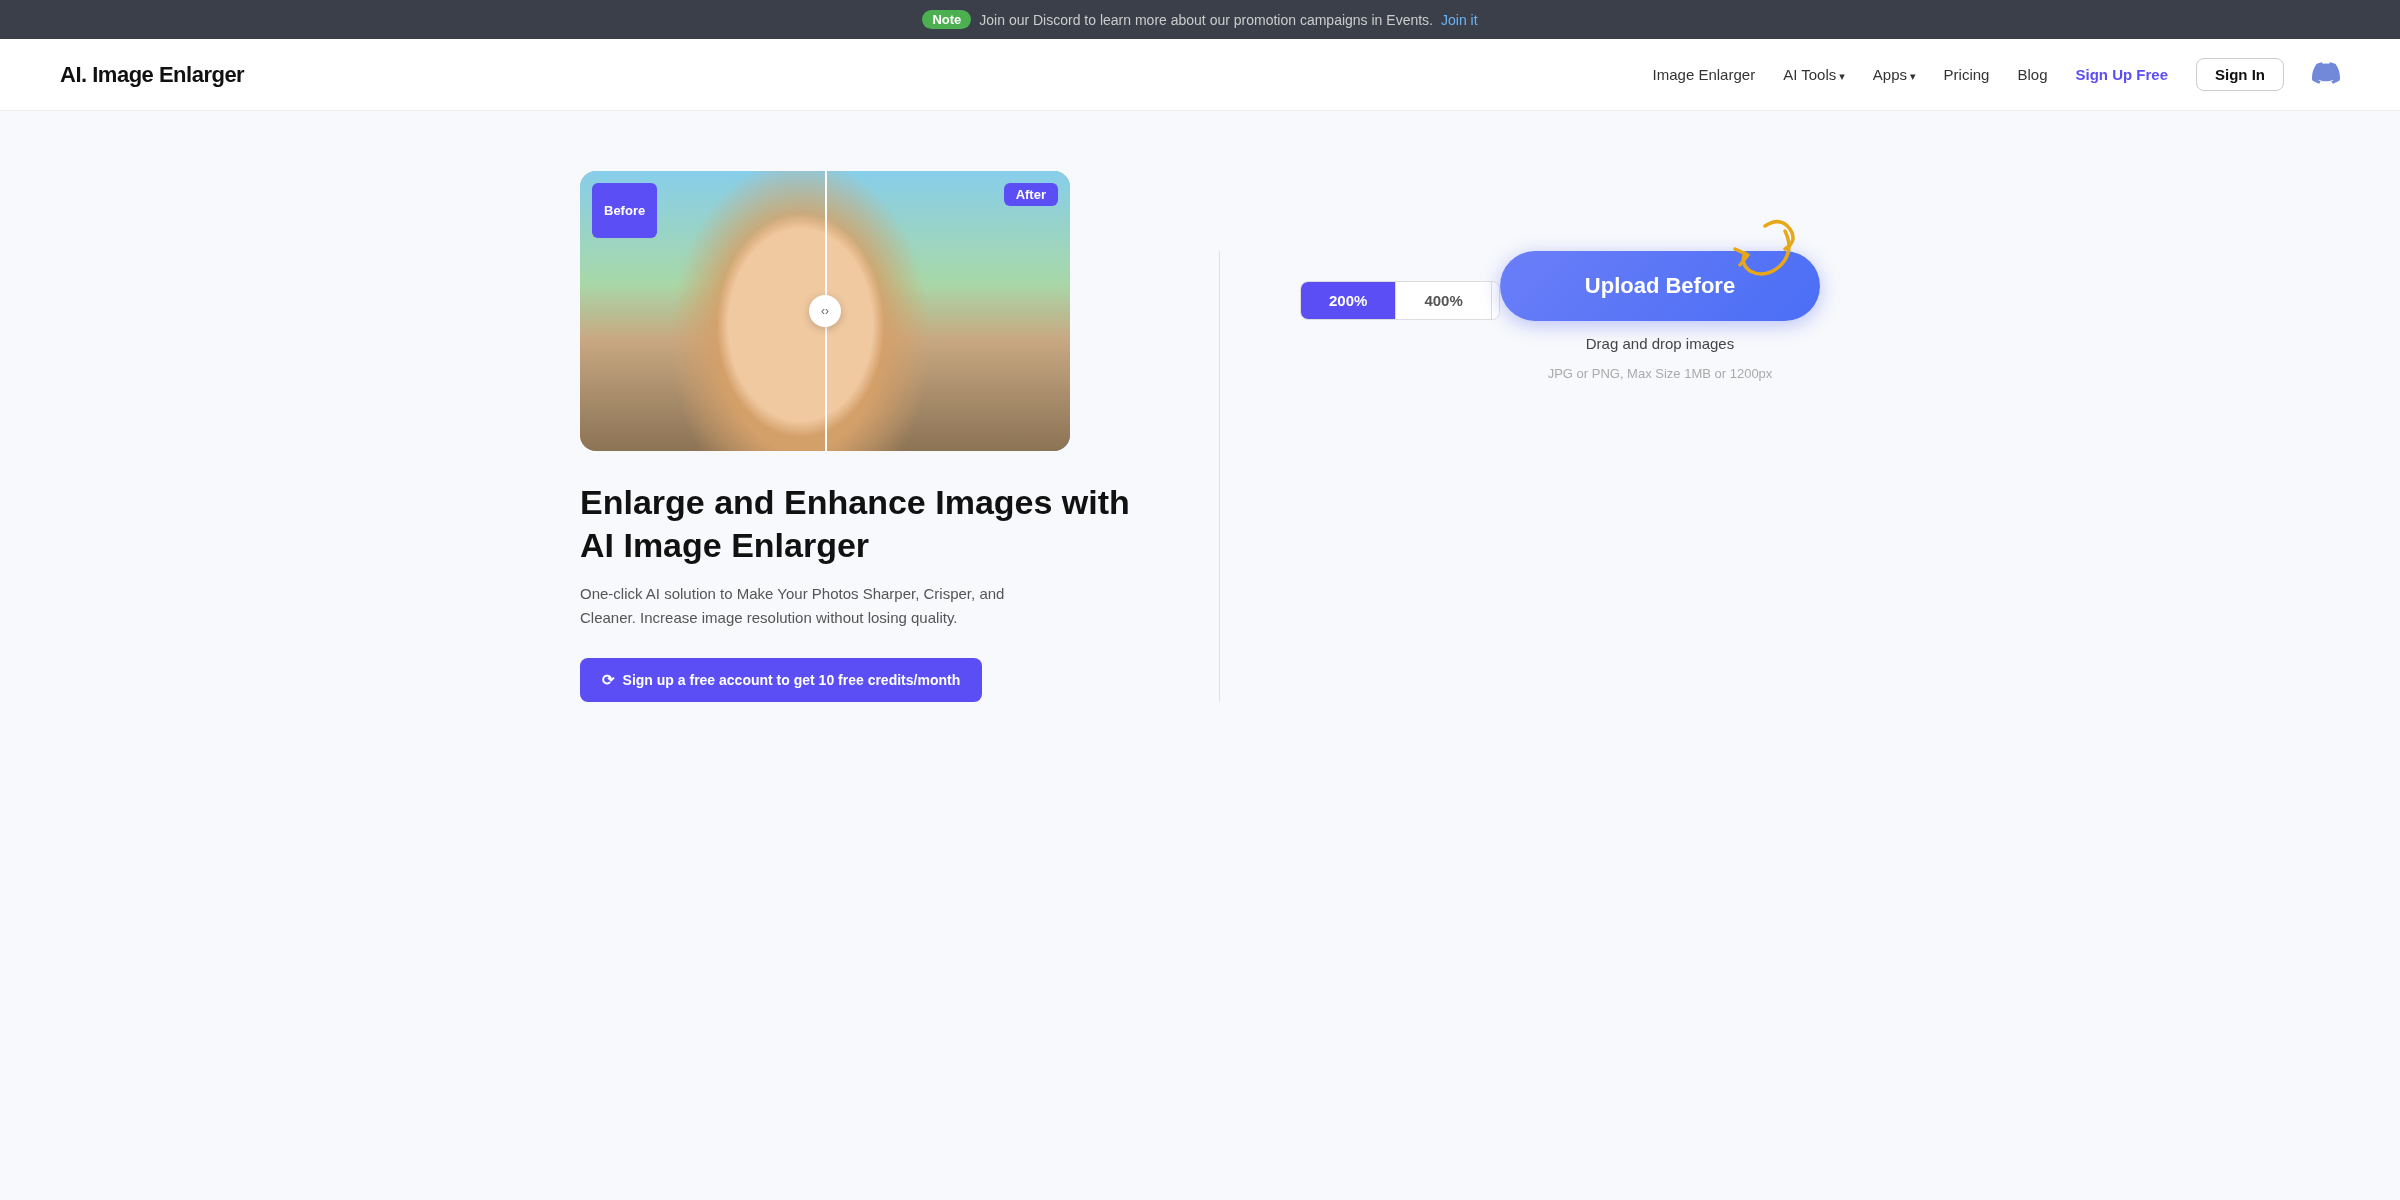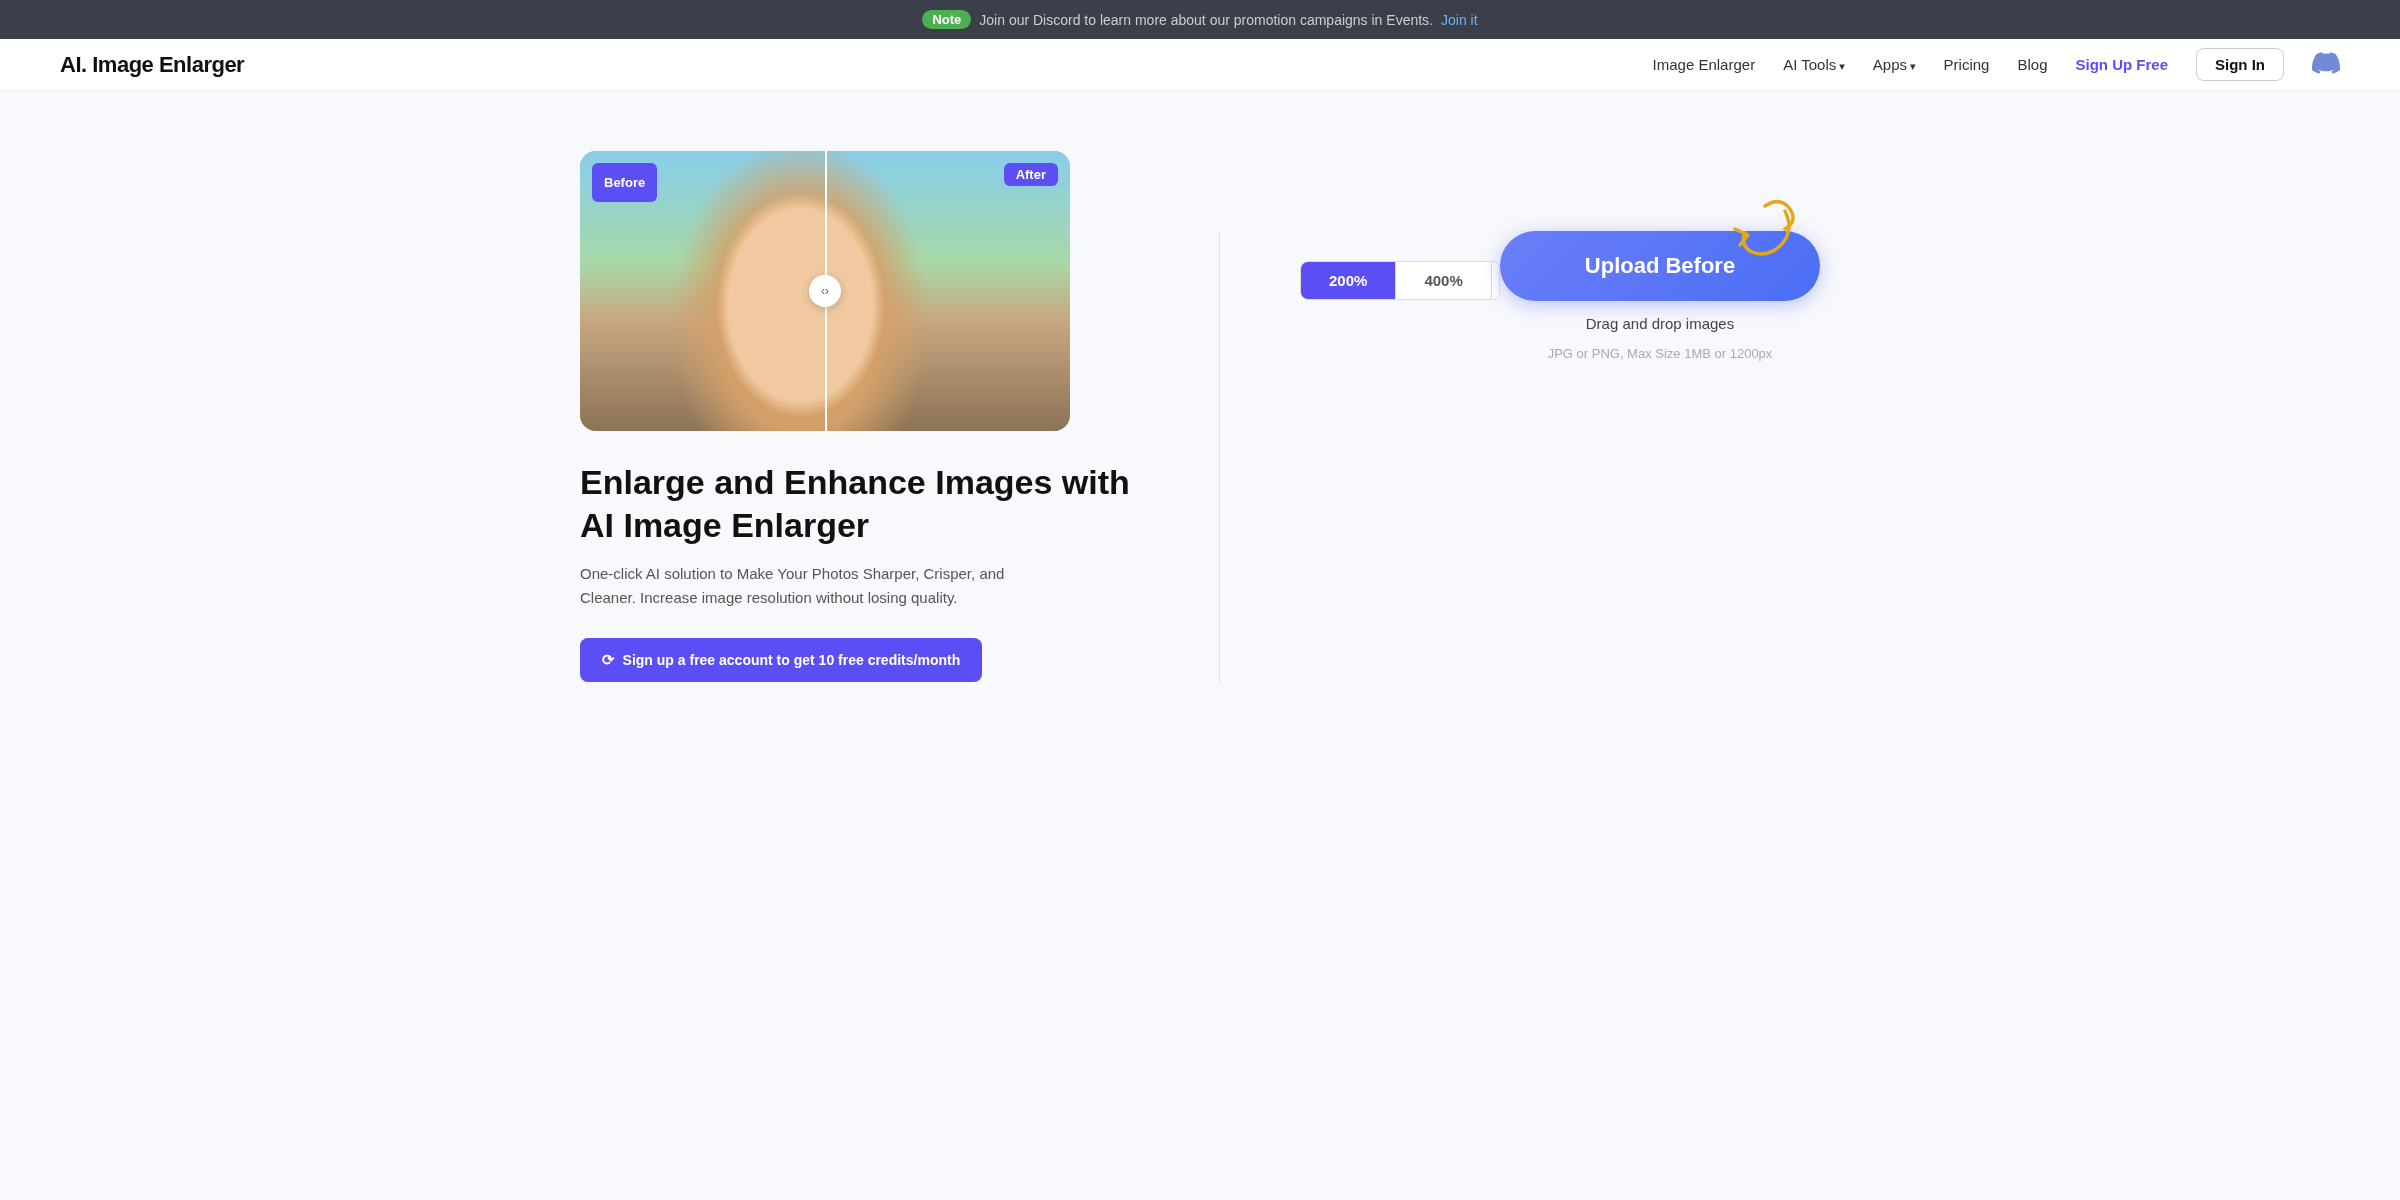--- a/index.html
+++ b/index.html
@@ -38,7 +38,7 @@
       align-items: center;
       justify-content: space-between;
       padding: 0 60px;
-      height: 52px;
+      height: 72px;
     }
     .navbar-logo {
       font-size: 22px;

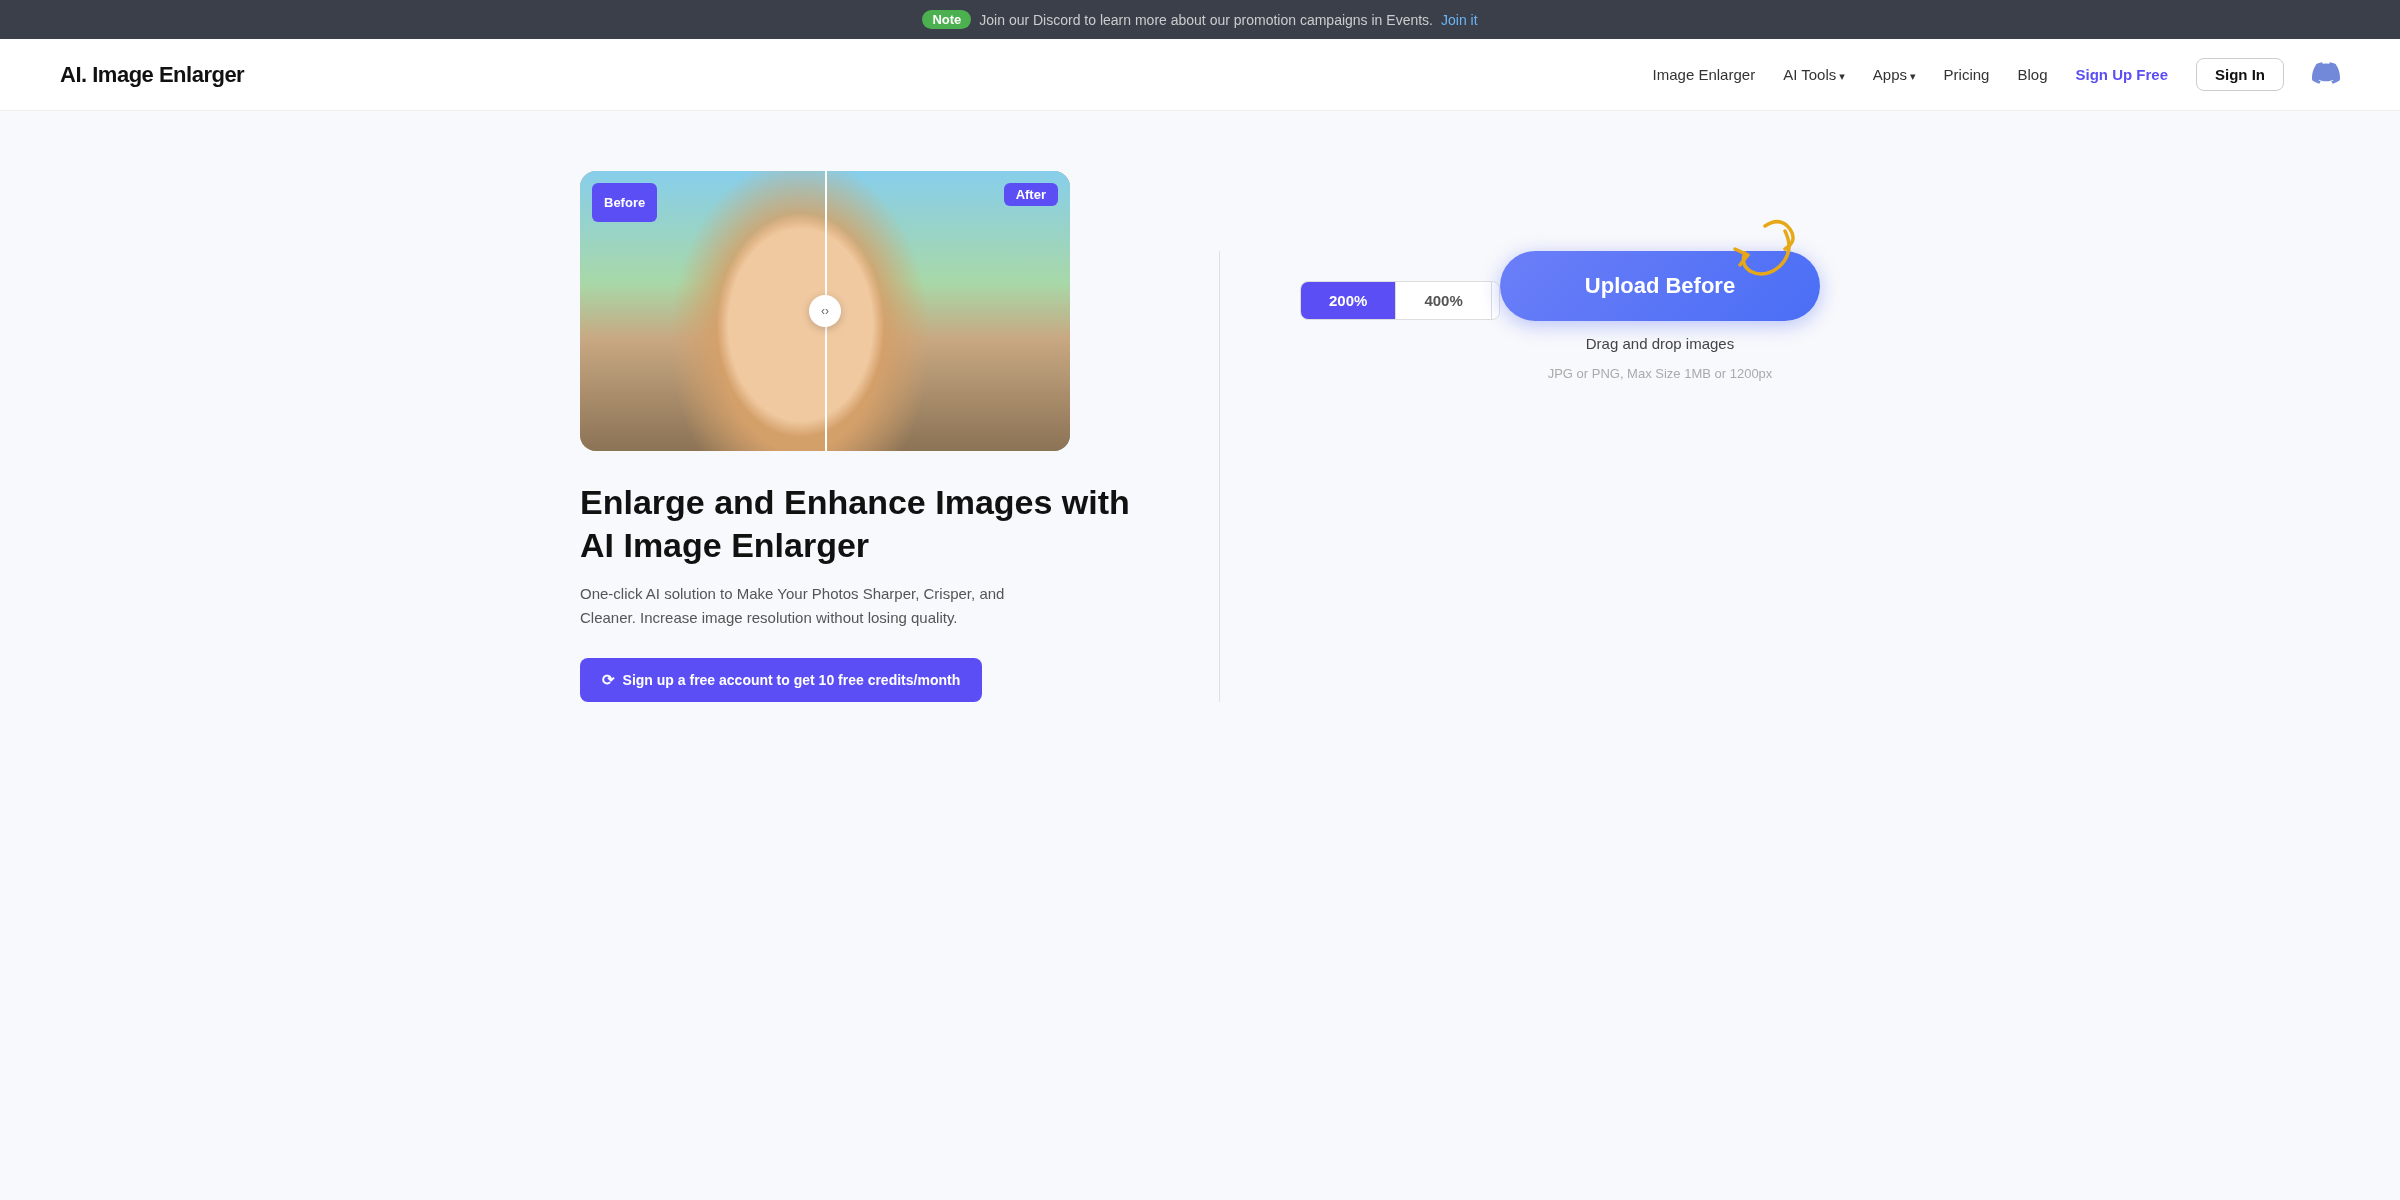--- a/index.html
+++ b/index.html
@@ -160,7 +160,7 @@
       background: #5b4ef5;
       color: white;
       border-radius: 6px;
-      padding: 12px 12px;
+      padding: 20px 12px;
       font-size: 13px;
       font-weight: 600;
       z-index: 12;

